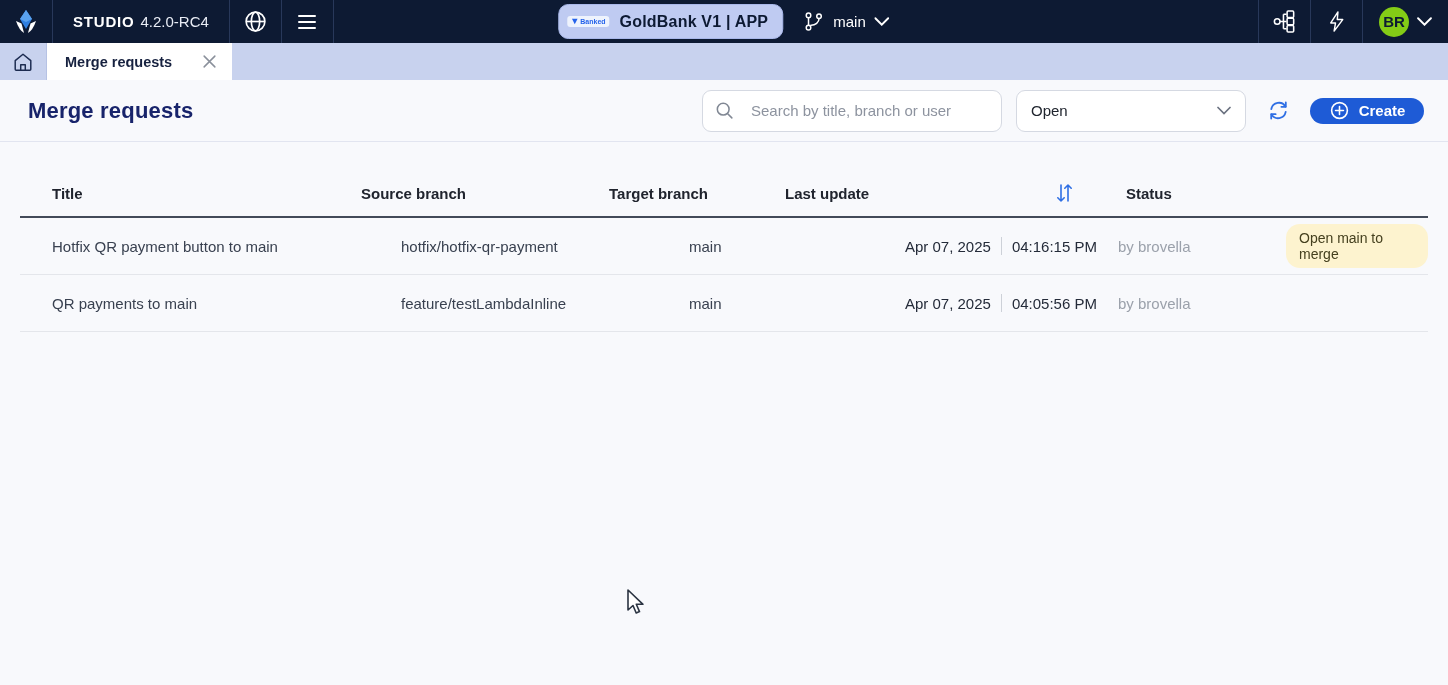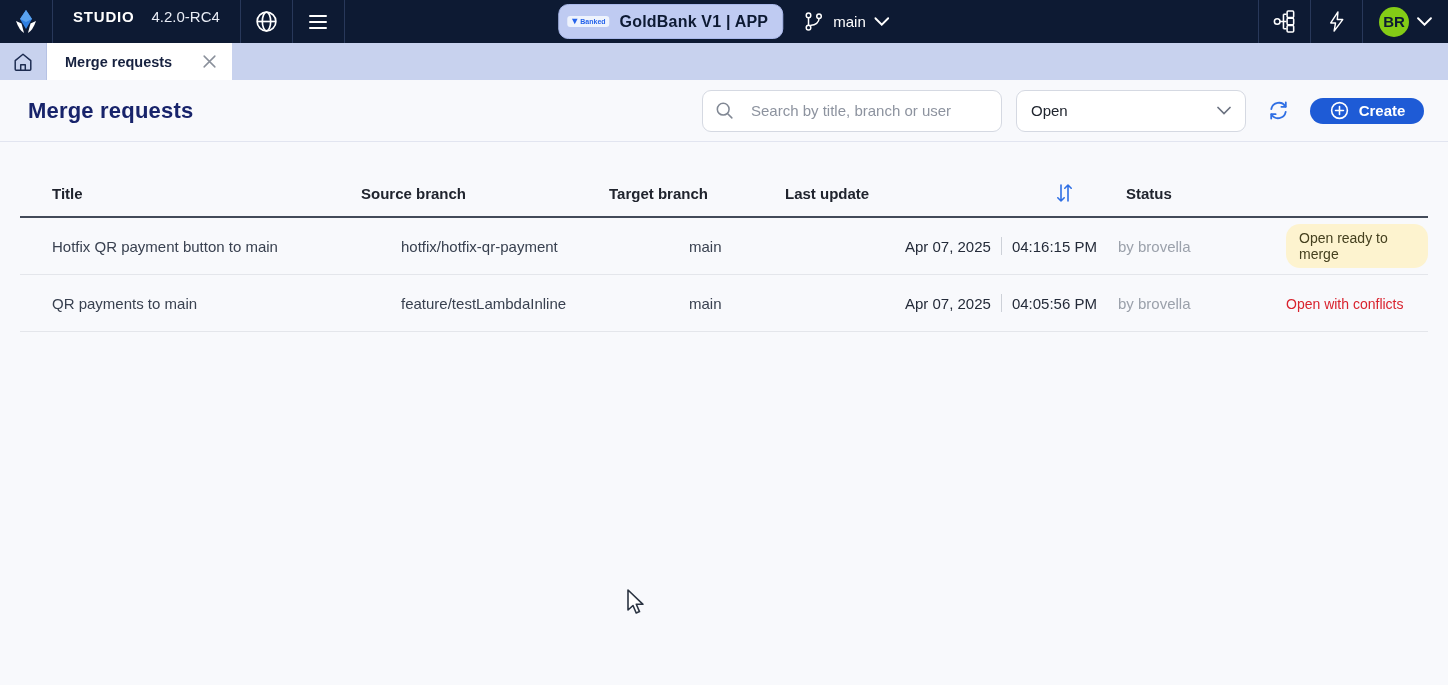--- a/index.html
+++ b/index.html
@@ -11,7 +11,7 @@
   .topbar { position:relative; height:43px; background:#0d1a33; display:flex; align-items:stretch; color:#fff; }
   .tb-sep { width:1px; background:#28385a; }
   .tb-logo { width:52px; display:flex; align-items:center; justify-content:center; }
-  .tb-product { display:flex; gap:17px; padding:8px 20px; }
+  .tb-product { display:flex; align-items:center; gap:6px; padding:16px 20px; }
   .tb-product .prod { font-size:15px; font-weight:bold; letter-spacing:0.8px; }
   .tb-product .ver { font-size:15px; color:#e8ecf5; }
   .tb-btn { width:51px; display:flex; align-items:center; justify-content:center; background:none; border:none; cursor:pointer; color:#fff; }

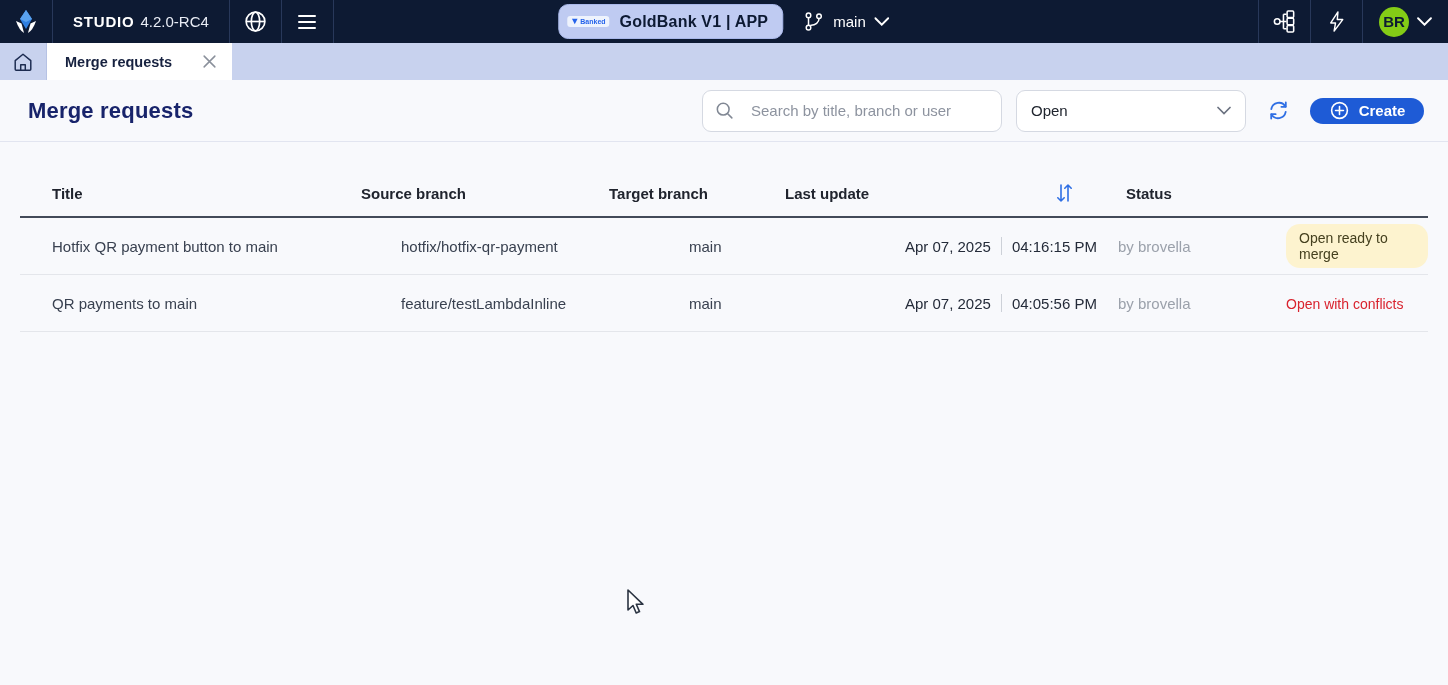--- a/index.html
+++ b/index.html
@@ -231,7 +231,7 @@
         <span class="author-txt">by brovella</span>
       </div>
       <div class="cell">
-        <span class="badge-ready">Open ready to merge</span>
+        <span class="badge-ready">Open main to merge</span>
       </div>
     </div>
 

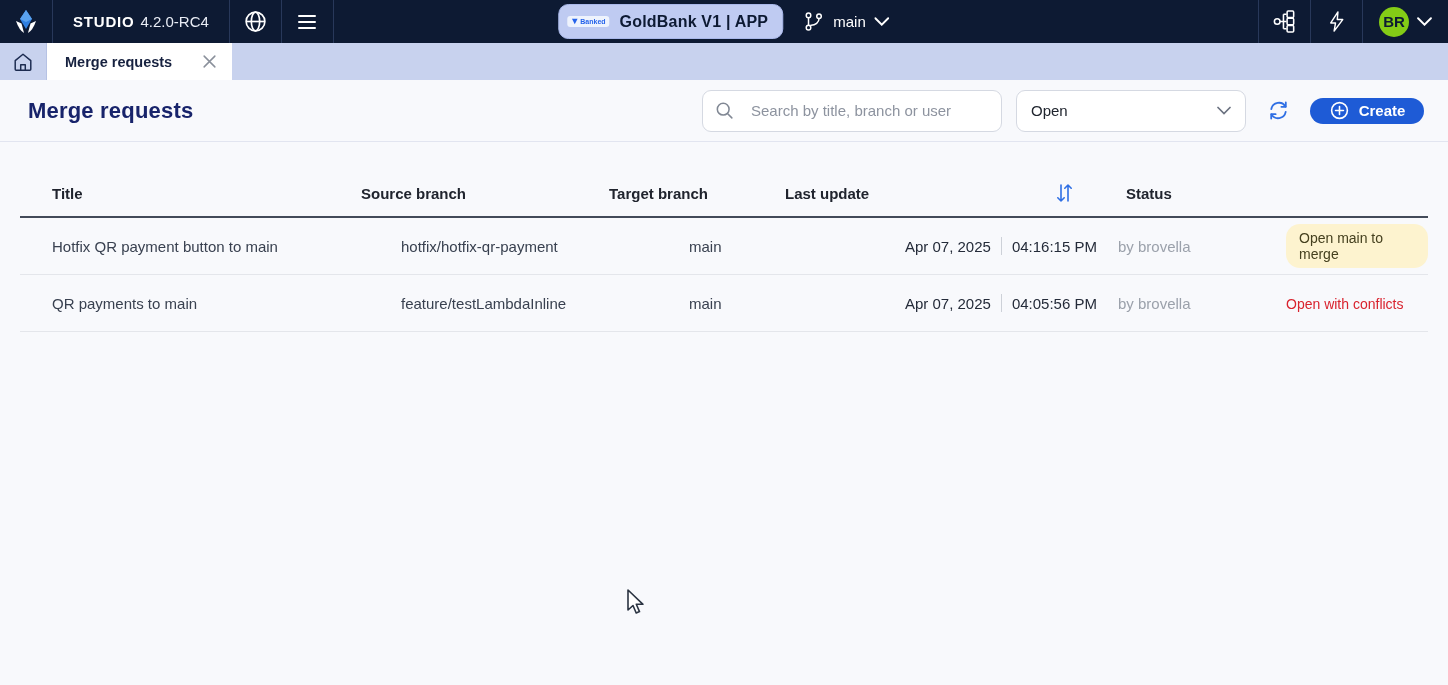--- a/index.html
+++ b/index.html
@@ -245,9 +245,6 @@
         <span class="time-txt">04:05:56 PM</span>
         <span class="author-txt">by brovella</span>
       </div>
-      <div class="cell">
-        <span class="status-conflict">Open with conflicts</span>
-      </div>
     </div>
   </section>
 

